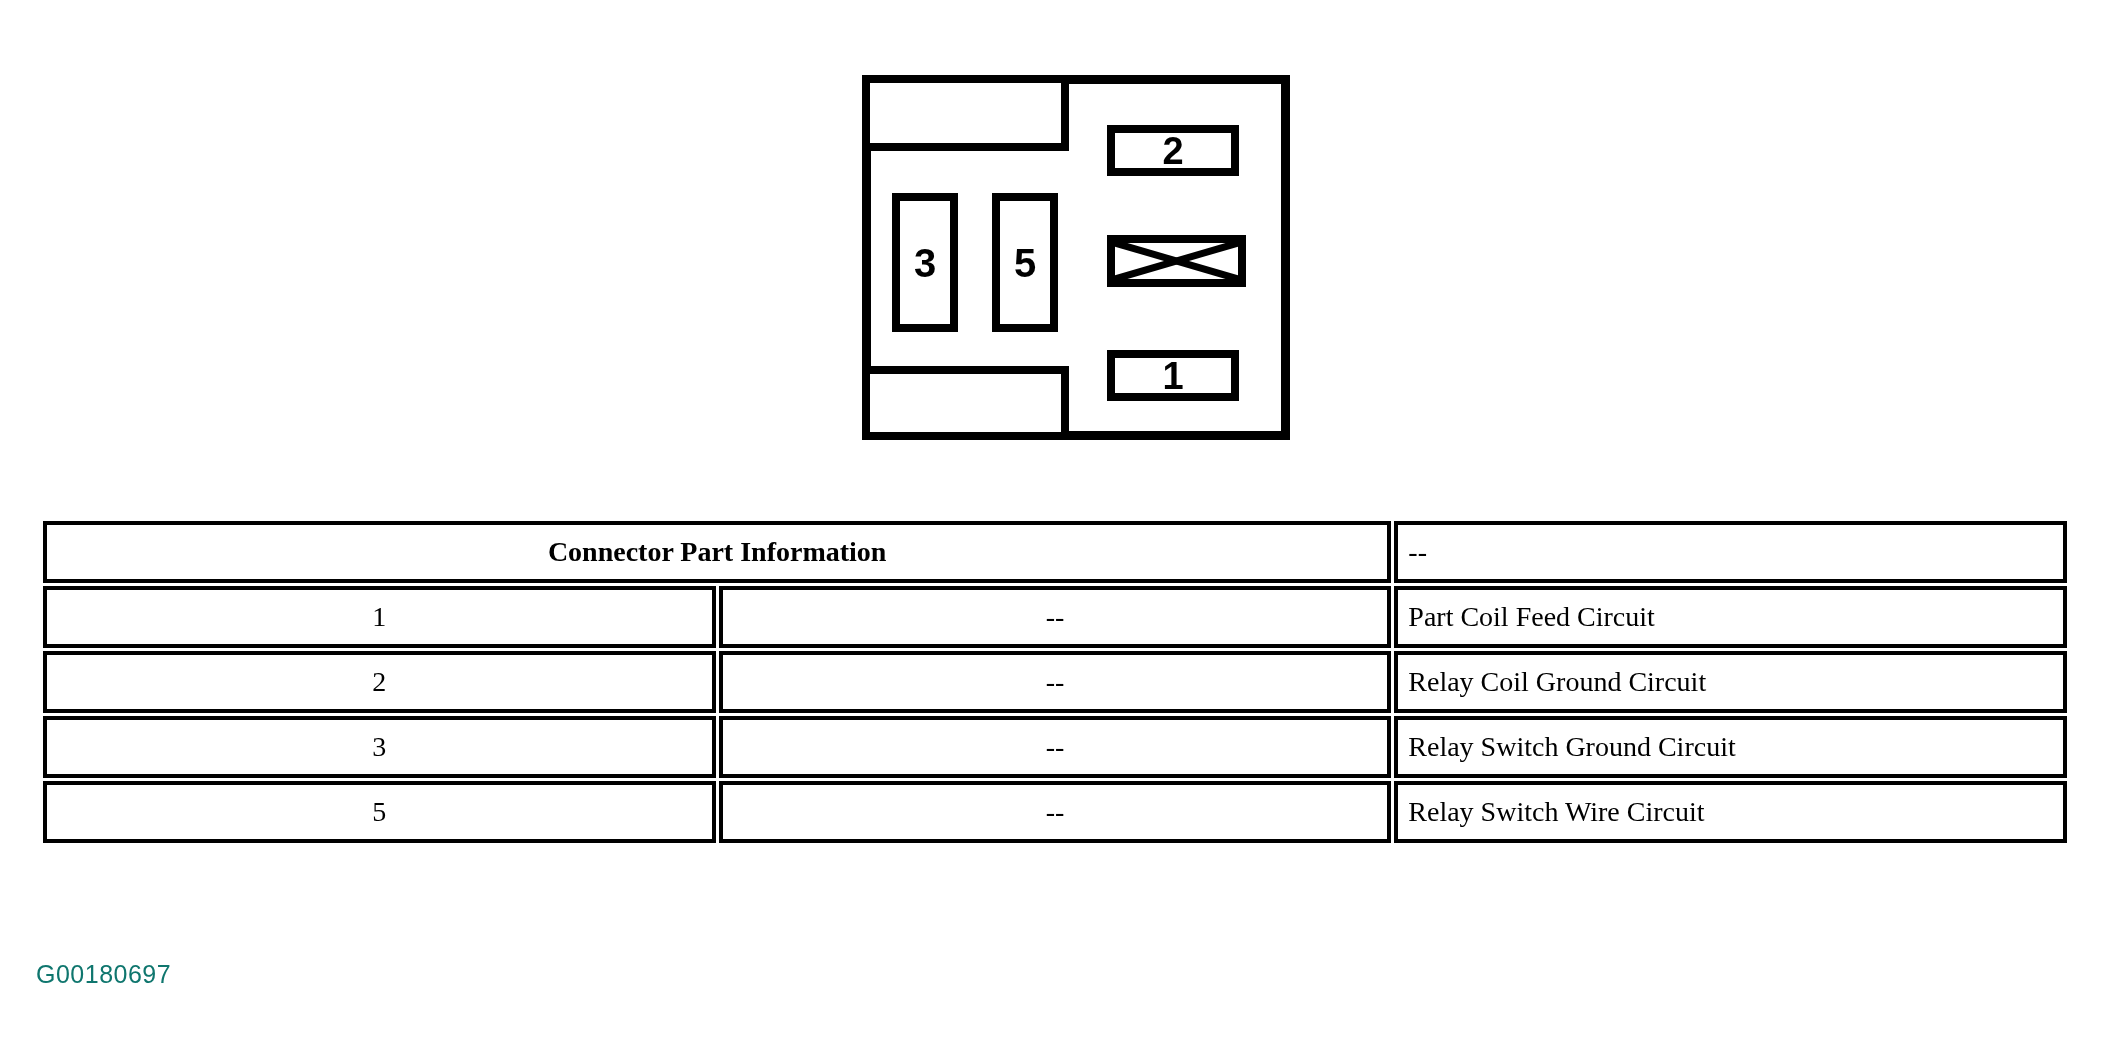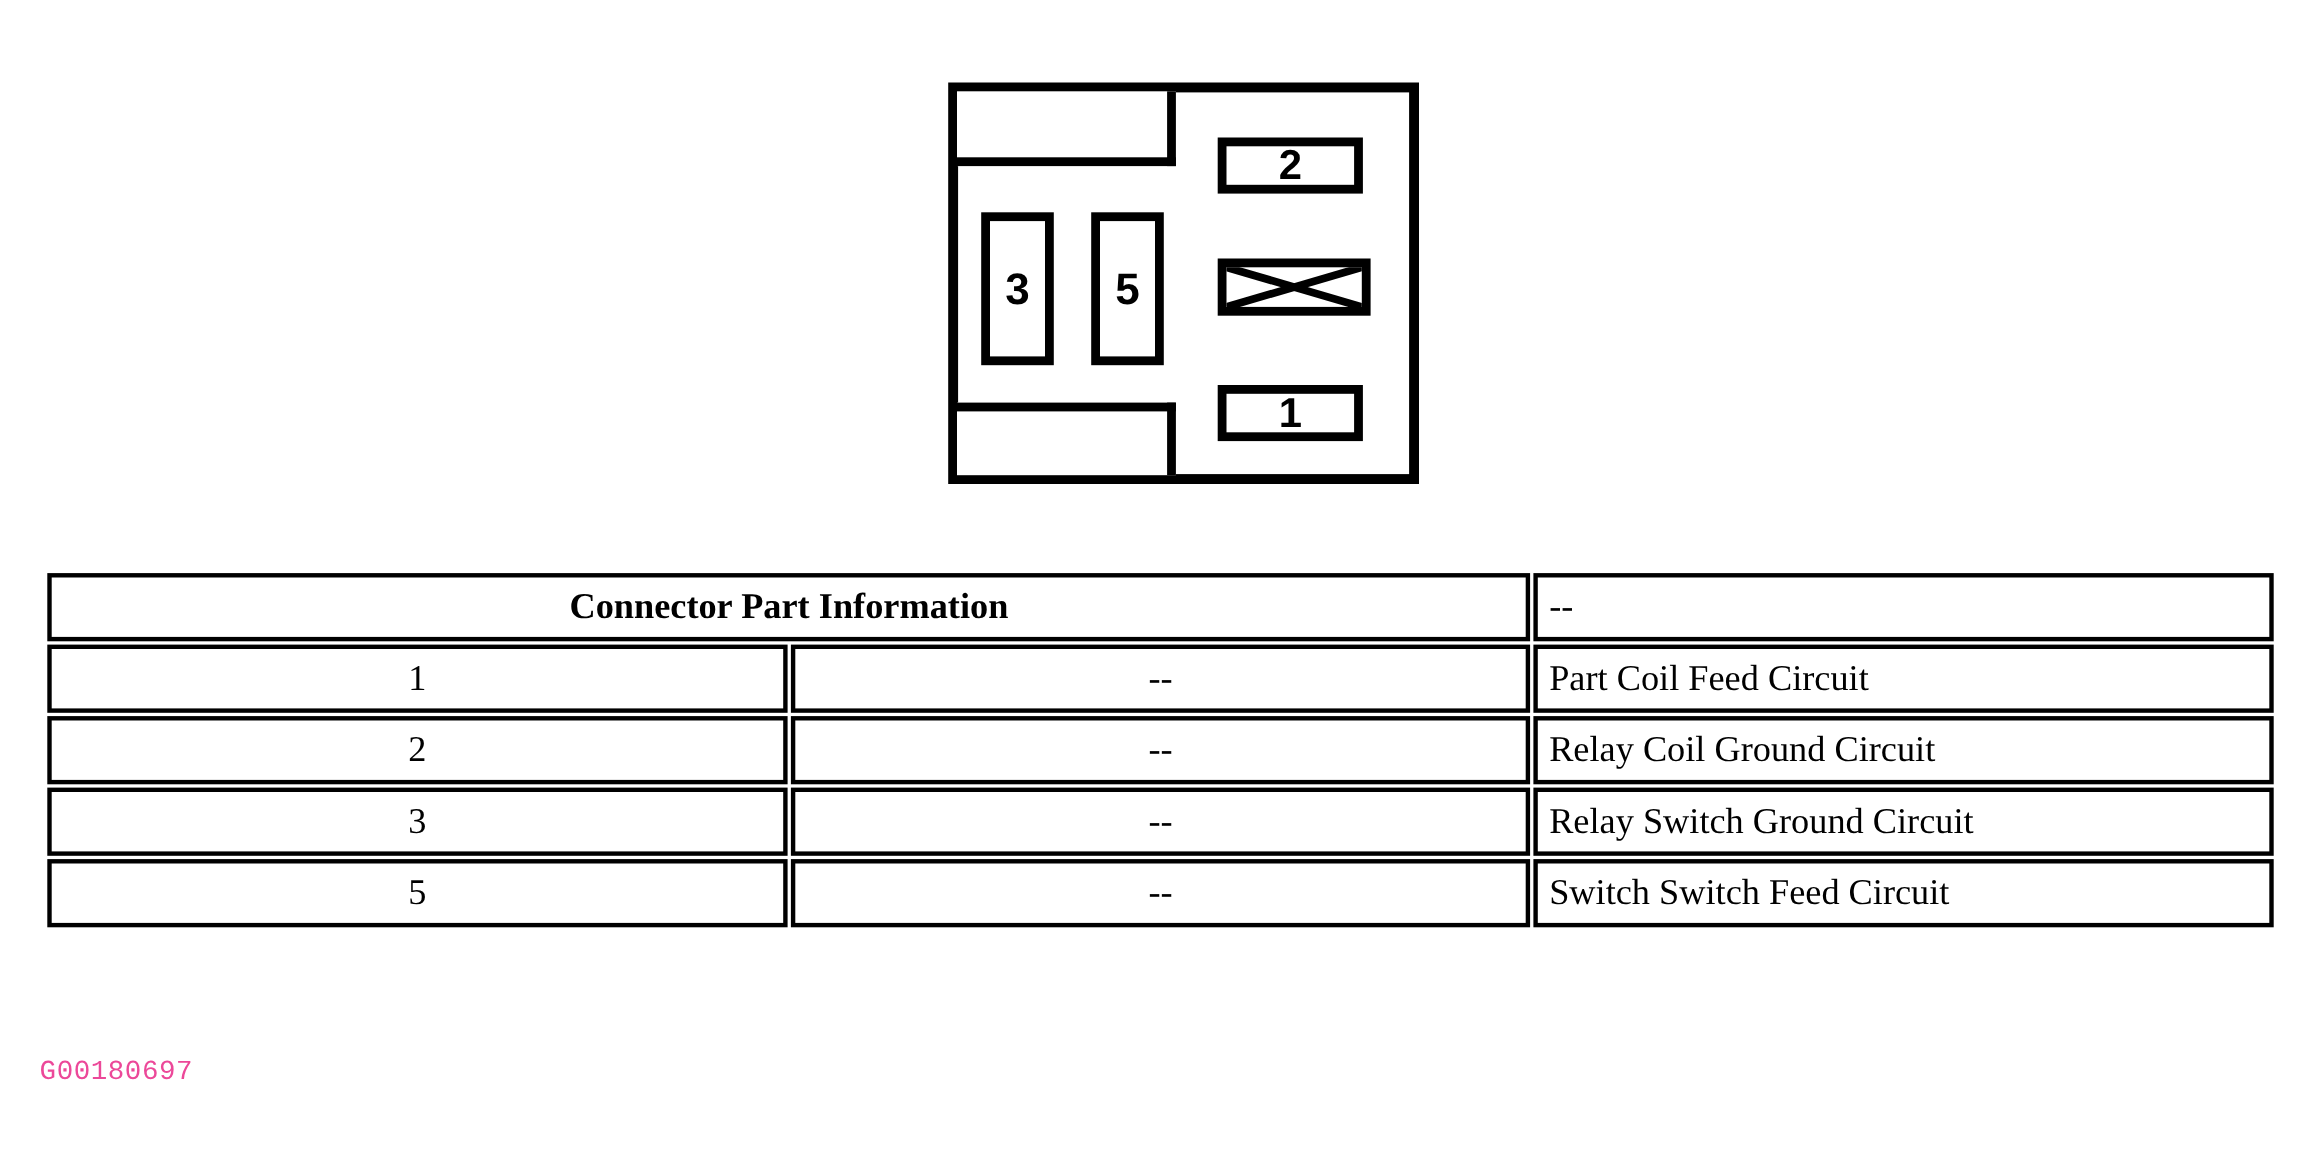--- a/index.html
+++ b/index.html
@@ -122,7 +122,7 @@
     padding: 0 10px;
     height: 62px;
     vertical-align: middle;
-    font-size: 33px;
+    font-size: 28px;
     line-height: 1.05;
   }
   td.col-pin   { width: 328px; text-align: center; }

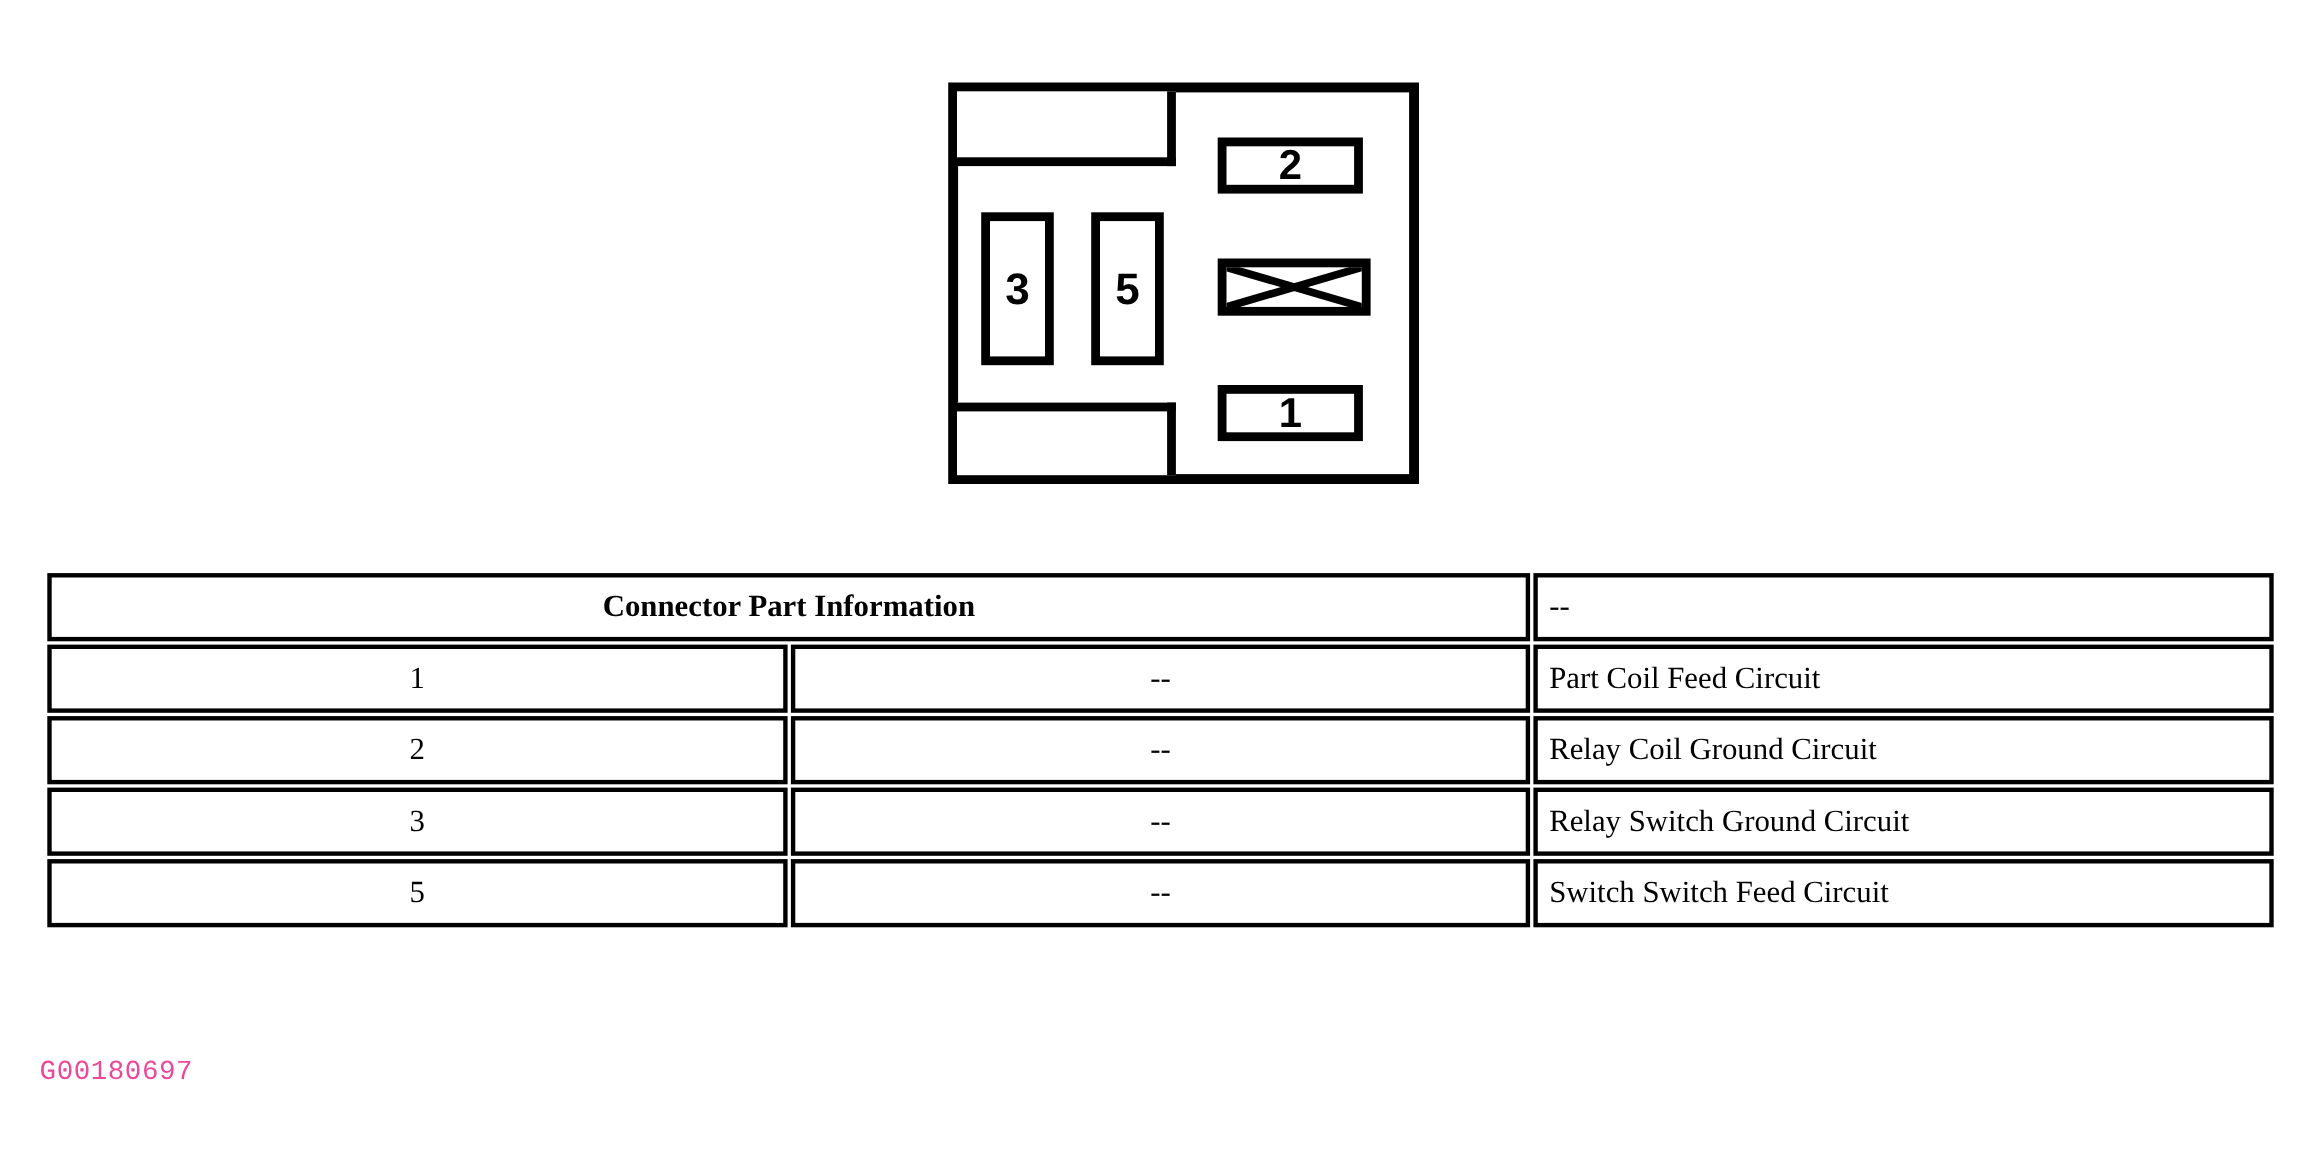--- a/index.html
+++ b/index.html
@@ -218,7 +218,7 @@
     <tr>
       <td class="col-pin">5</td>
       <td class="col-wire">--</td>
-      <td class="col-func">Switch Switch Feed Circuit</td>
+      <td class="col-func">Relay Switch Wire Circuit</td>
     </tr>
   </tbody>
 </table>

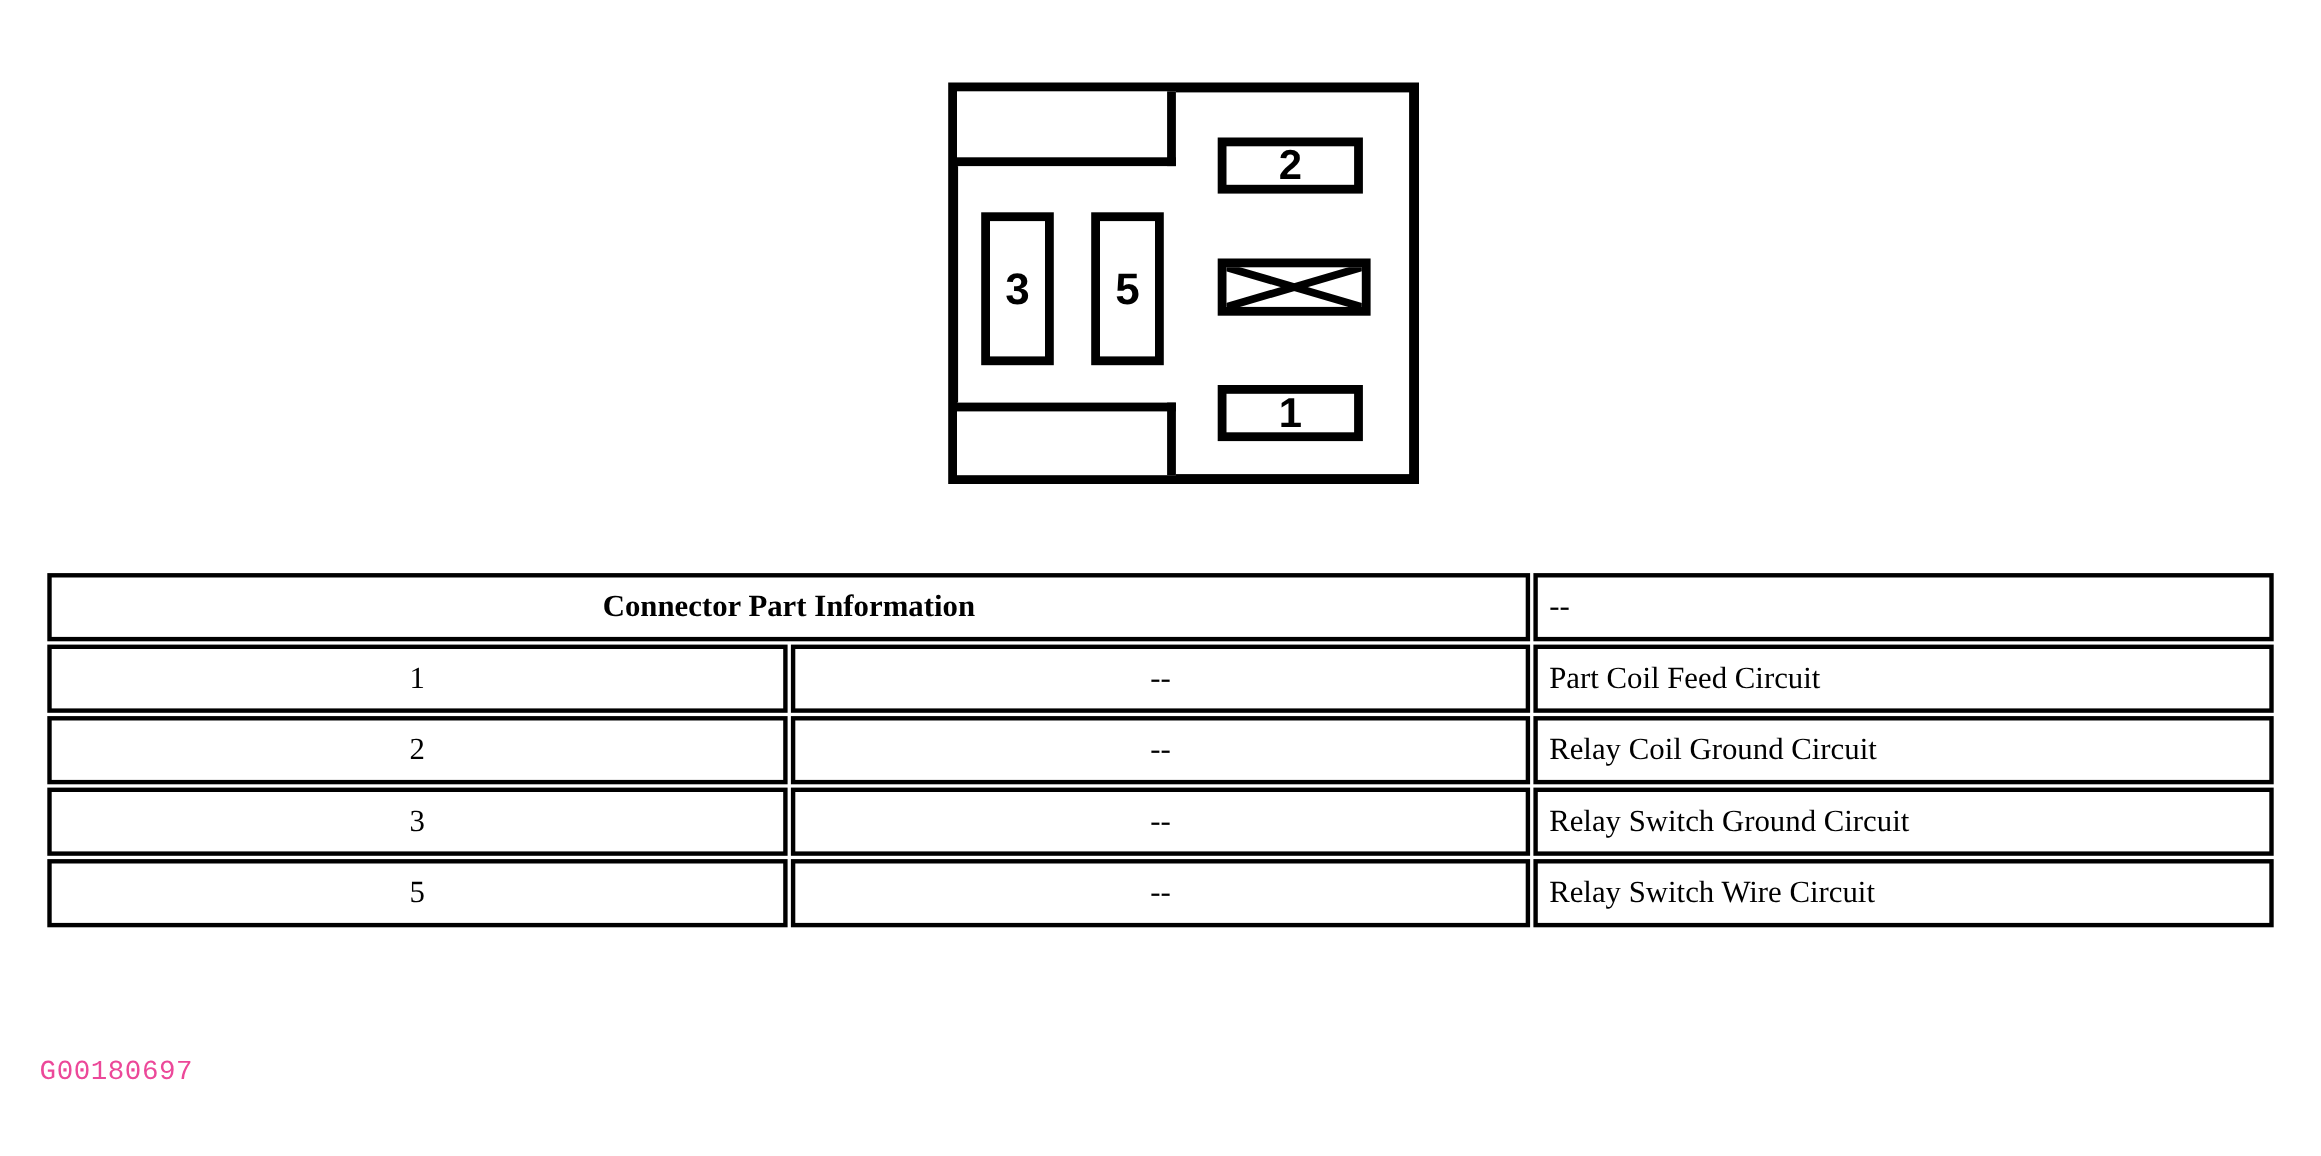--- a/index.html
+++ b/index.html
@@ -152,10 +152,10 @@
     position: absolute;
     left: 36px;
     top: 960px;
-    font-family: Liberation Mono, monospace;
+    font-family: Liberation Sans, sans-serif;
     font-size: 25px;
     letter-spacing: 0.5px;
-    color: #ec4899;
+    color: #0f766e;
   }
 </style>
 </head>

